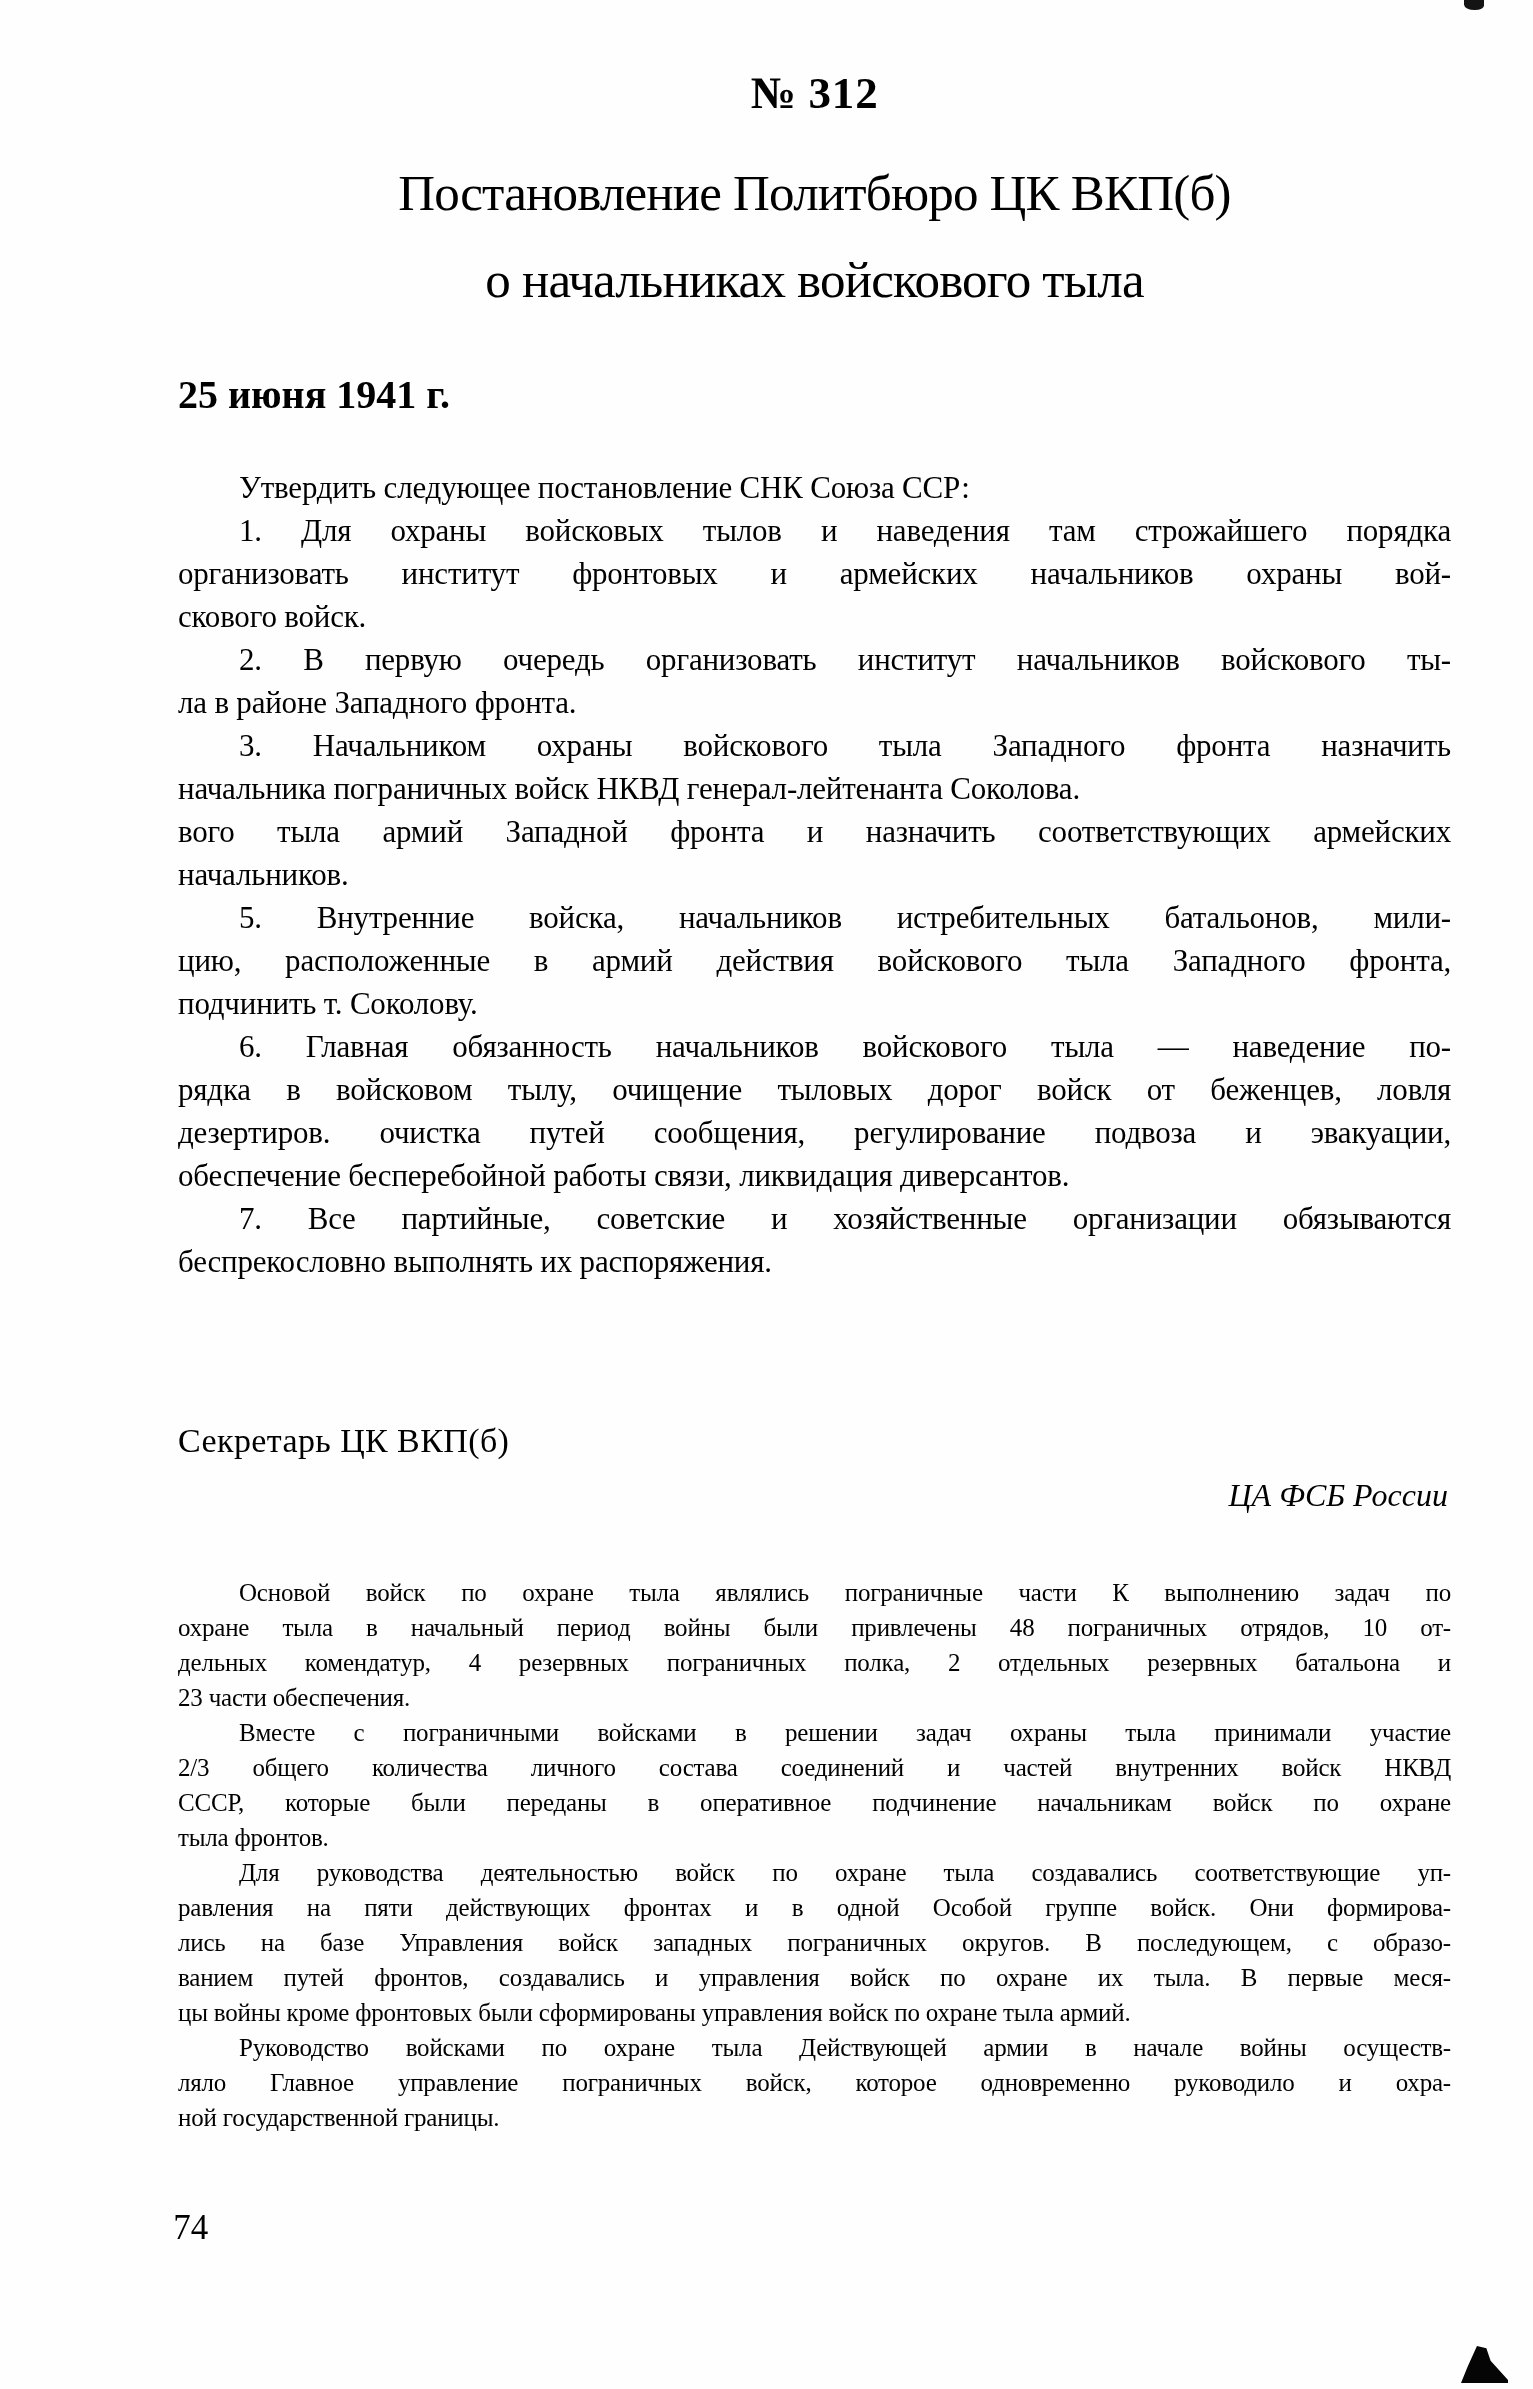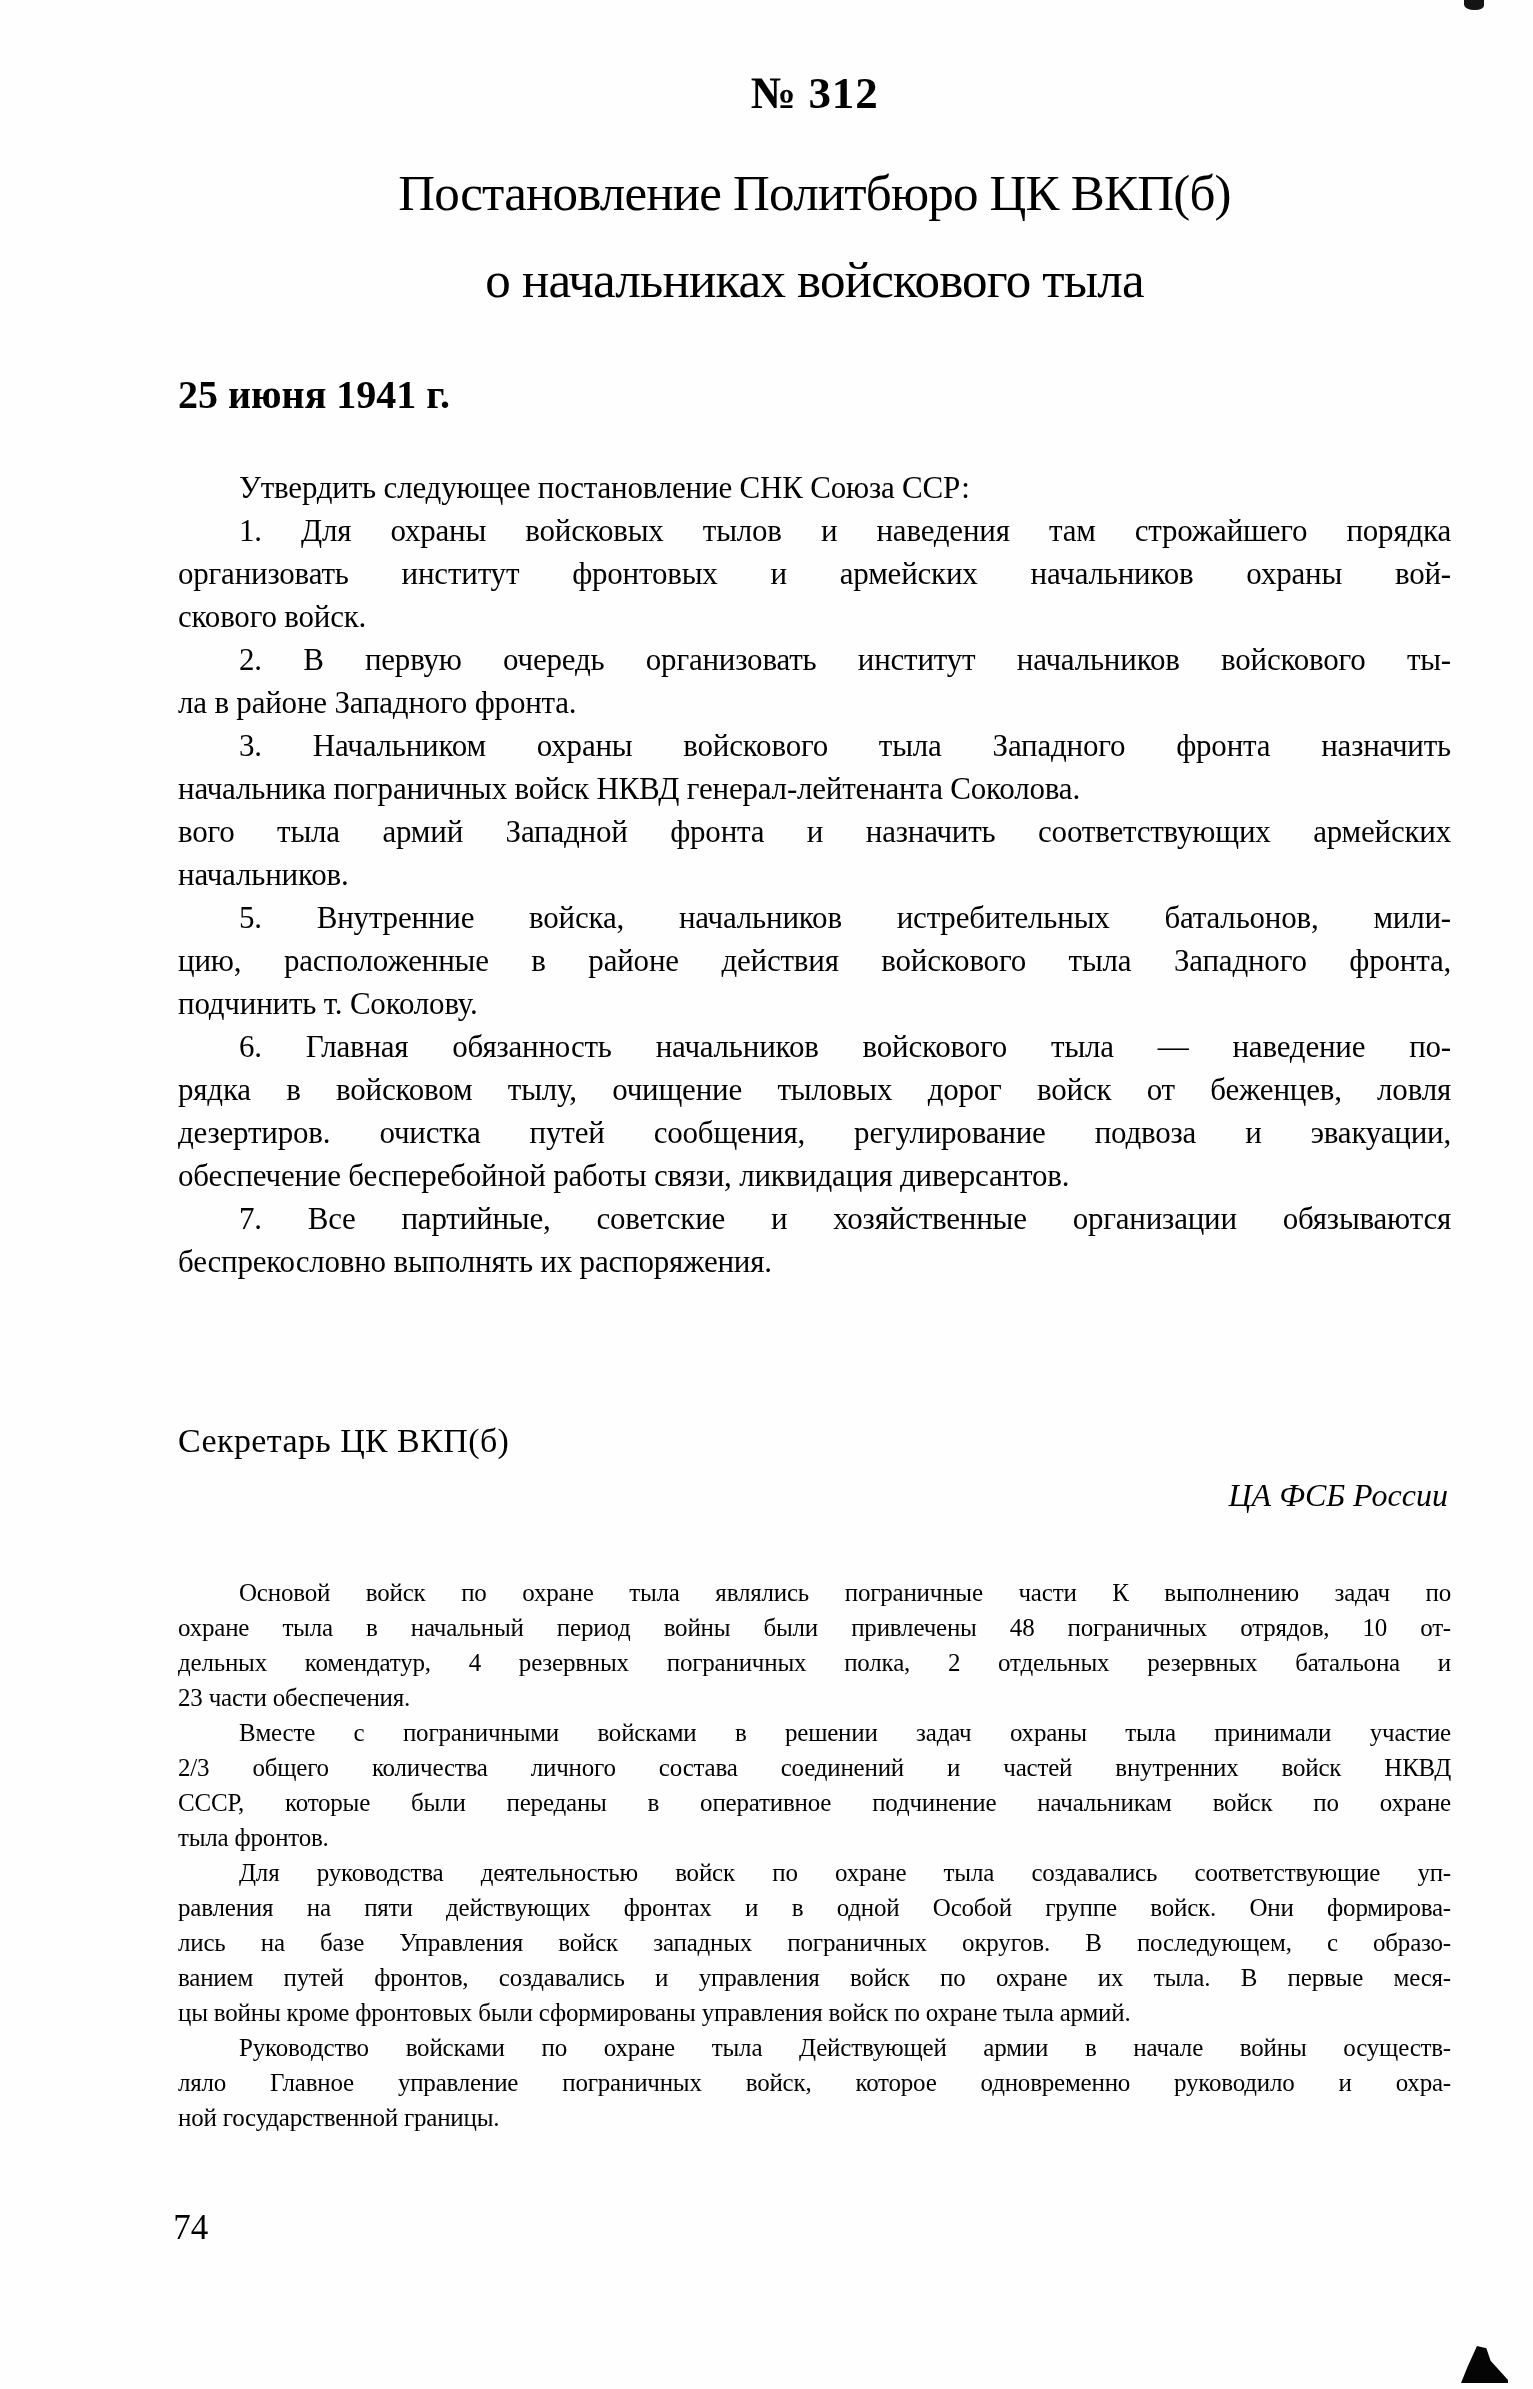--- a/index.html
+++ b/index.html
@@ -121,7 +121,7 @@
         </div>
         <div class="para">
           <div class="line first fill">5. Внутренние войска, начальников истребительных батальонов, мили-</div>
-          <div class="line fill">цию, расположенные в районе действия войскового тыла Западного фронта,</div>
+          <div class="line fill">цию, расположенные в армий действия войскового тыла Западного фронта,</div>
           <div class="line">подчинить т. Соколову.</div>
         </div>
         <div class="para">

